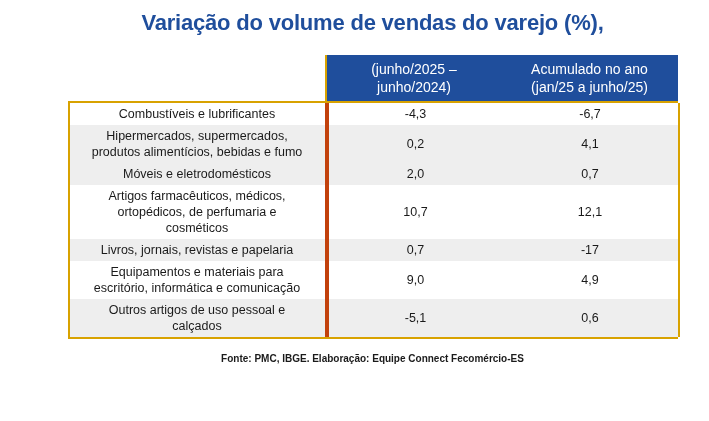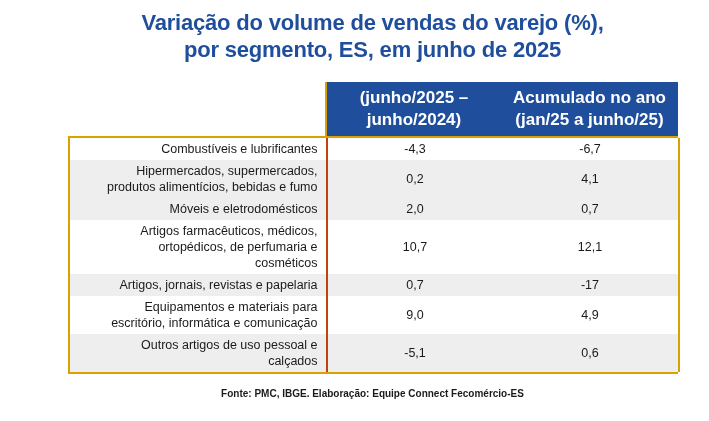--- a/index.html
+++ b/index.html
@@ -116,7 +116,6 @@
 
   <div class="title">
     <span class="line">Variação do volume de vendas do varejo (%),</span>
-    <span class="line">por segmento, ES, em junho de 2025</span>
   </div>
 
   <div class="table-wrap">

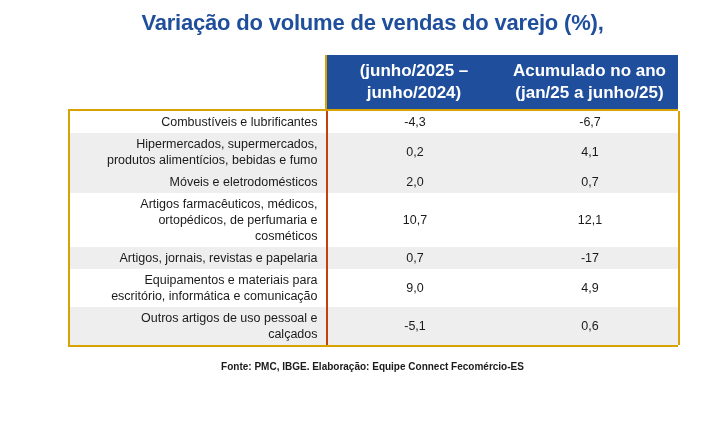--- a/index.html
+++ b/index.html
@@ -49,8 +49,8 @@
   table.data thead th {
     background: #1f4e9c;
     color: #ffffff;
-    font-size: 17px;
-    font-weight: bold;
+    font-size: 14px;
+    font-weight: normal;
     line-height: 1.3;
     padding: 5px 6px;
     text-align: center;

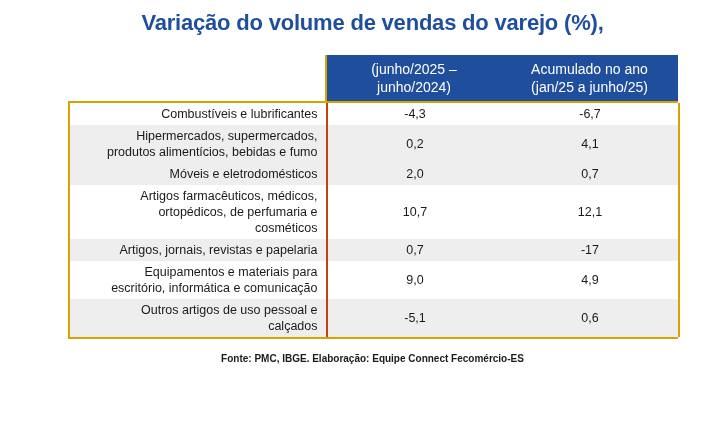--- a/index.html
+++ b/index.html
@@ -78,9 +78,9 @@
     border: none;
   }
   table.data tbody td.label {
-    text-align: right;
+    text-align: center;
     border-left: 2px solid #d8a200;
-    border-right: 2px solid #c2410c;
+    border-right: 4px solid #c2410c;
   }
   table.data tbody td.num {
     text-align: center;

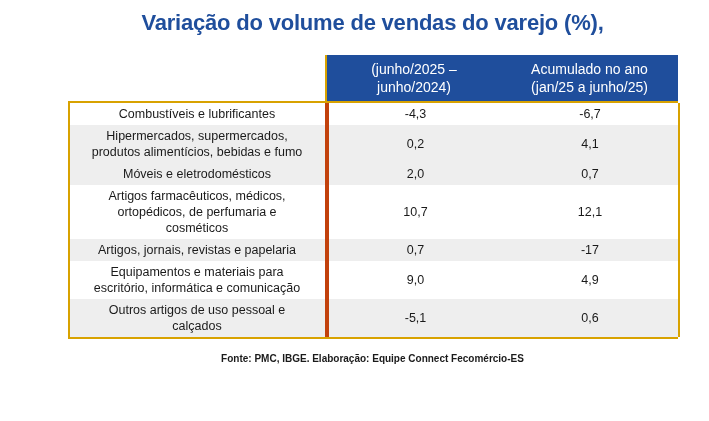--- a/index.html
+++ b/index.html
@@ -180,7 +180,7 @@
         </tr>
         <tr class="r-even">
           <td class="label">
-            <div>Artigos, jornais, revistas e papelaria</div>
+            <div>Livros, jornais, revistas e papelaria</div>
           </td>
           <td class="num">0,7</td>
           <td class="num last">-17</td>

